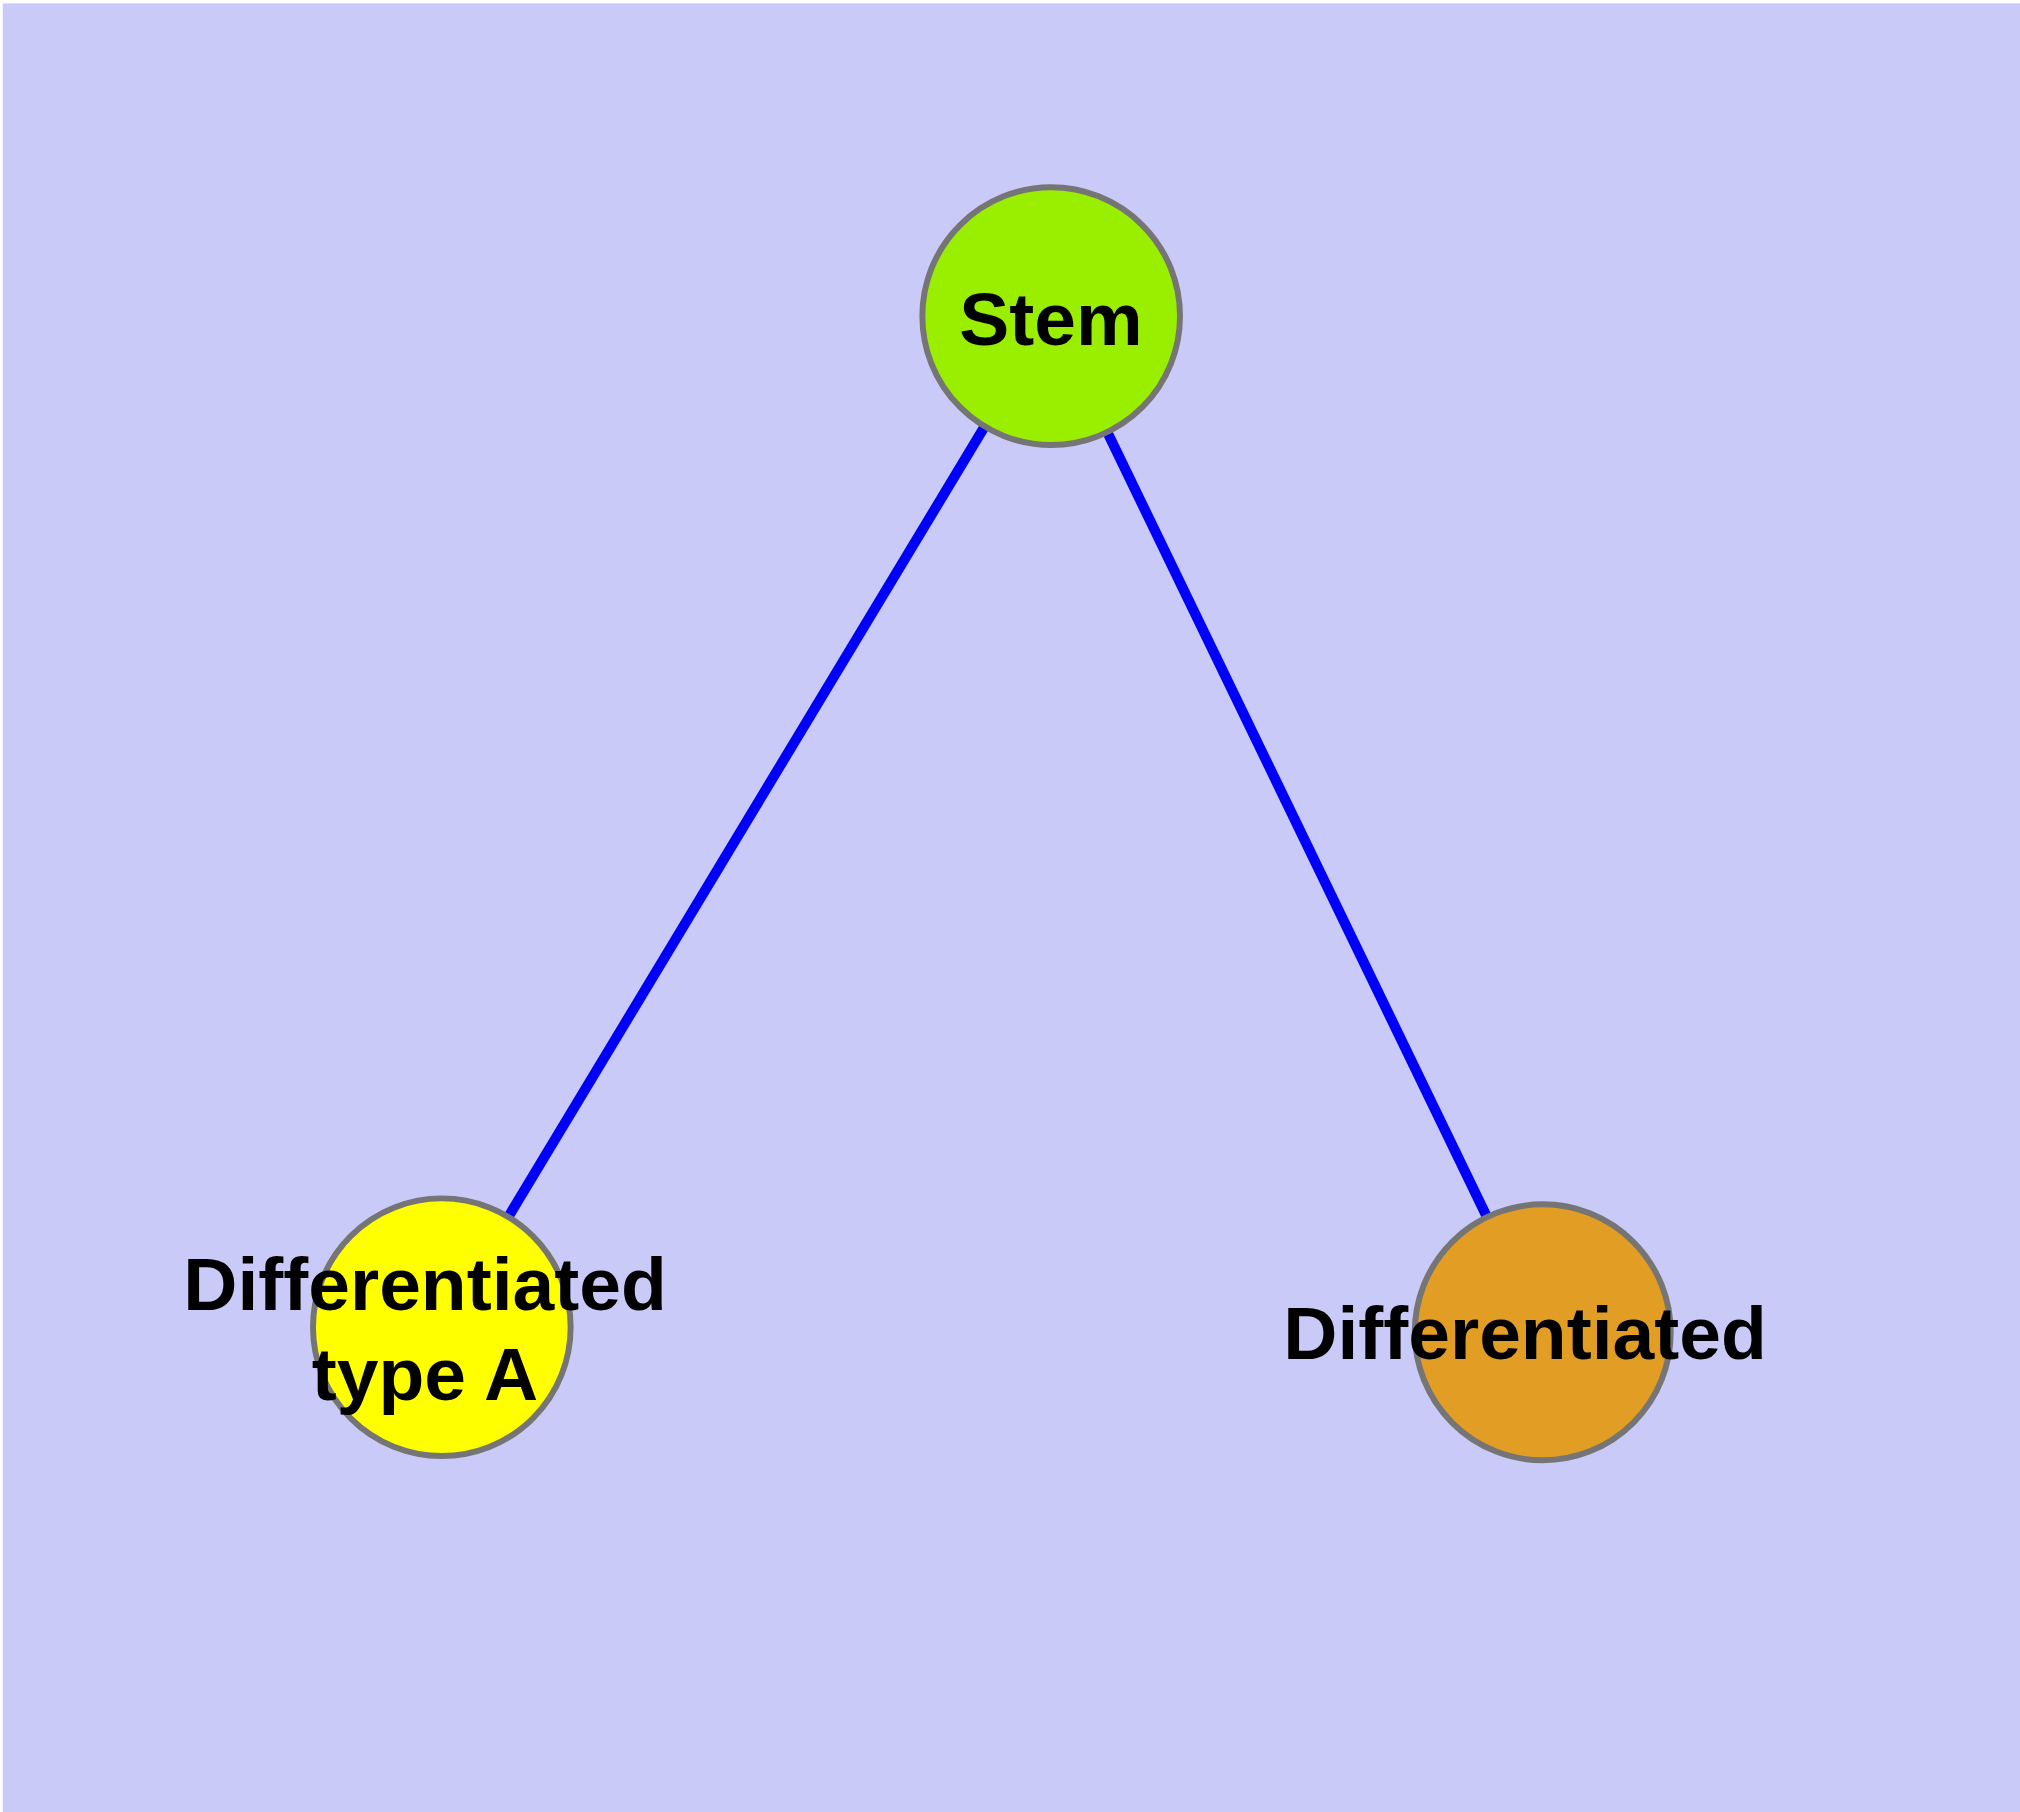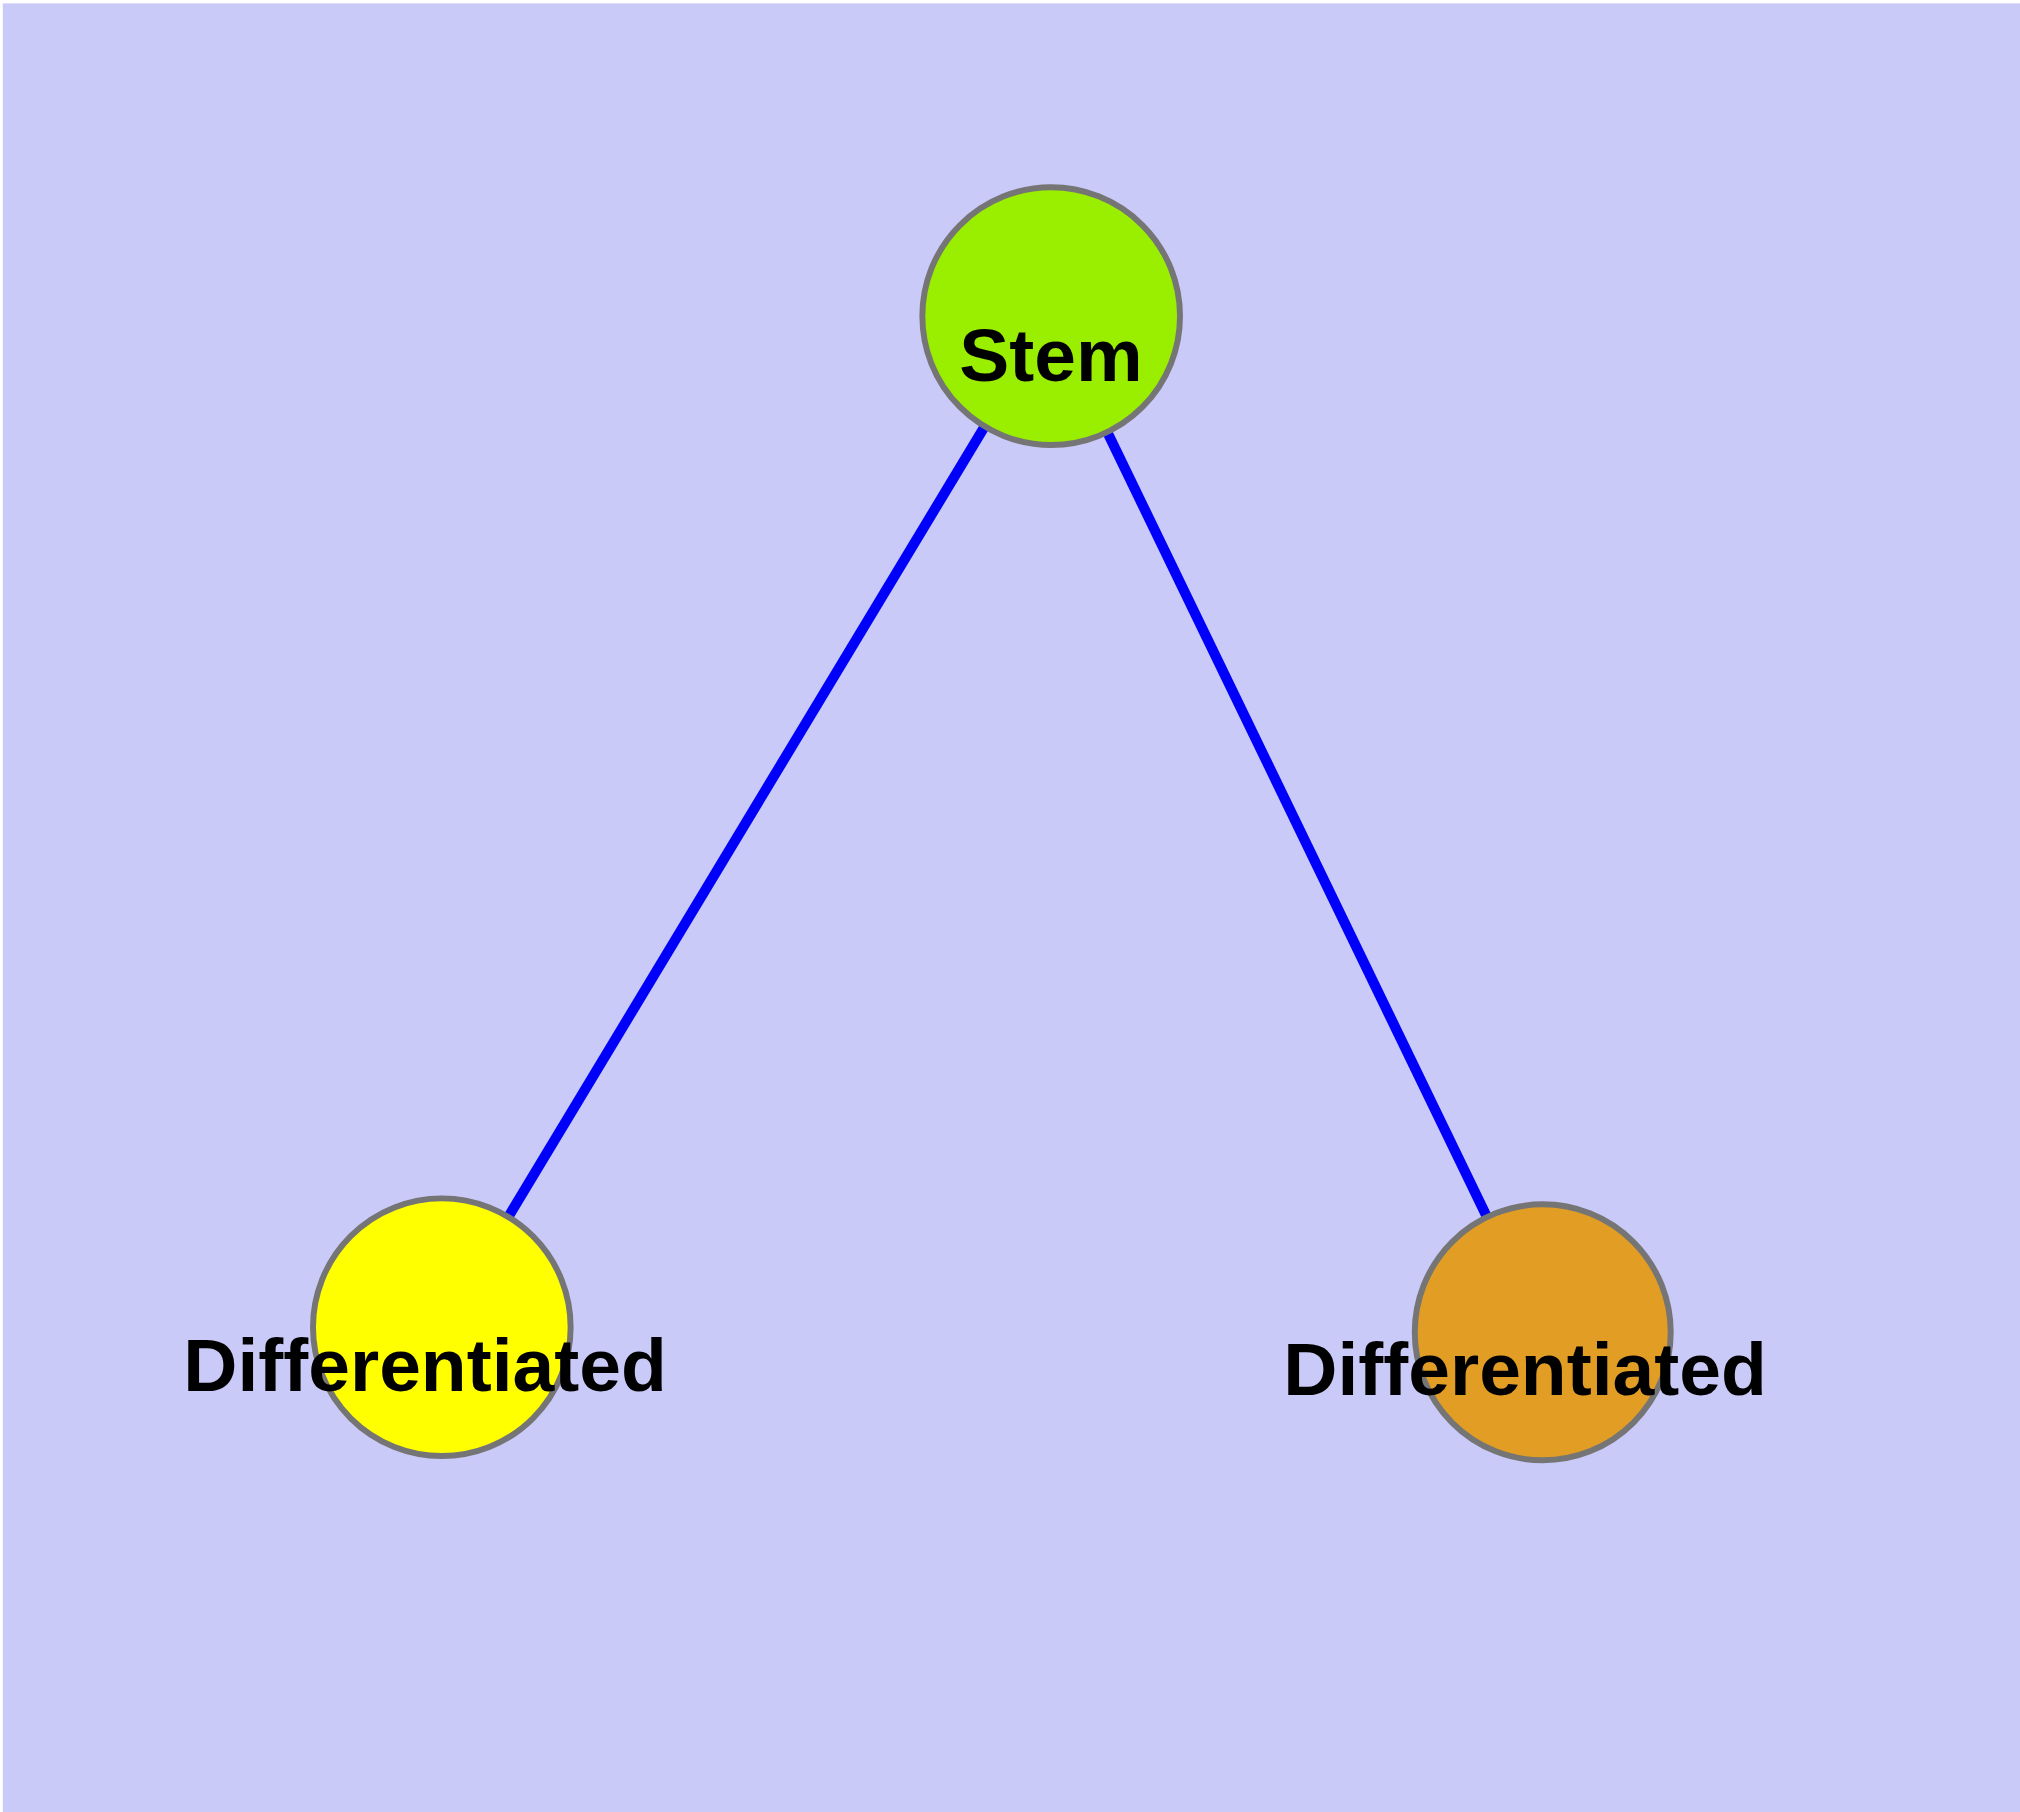--- a/index.html
+++ b/index.html
@@ -42,7 +42,6 @@
     color: #000000;
     white-space: nowrap;
     text-align: center;
-    margin-top: 36px;
   }
   .label-stem   { left: 1051px; top: 319px;  }
   .label-type-a { left: 425px;  top: 1329px; }

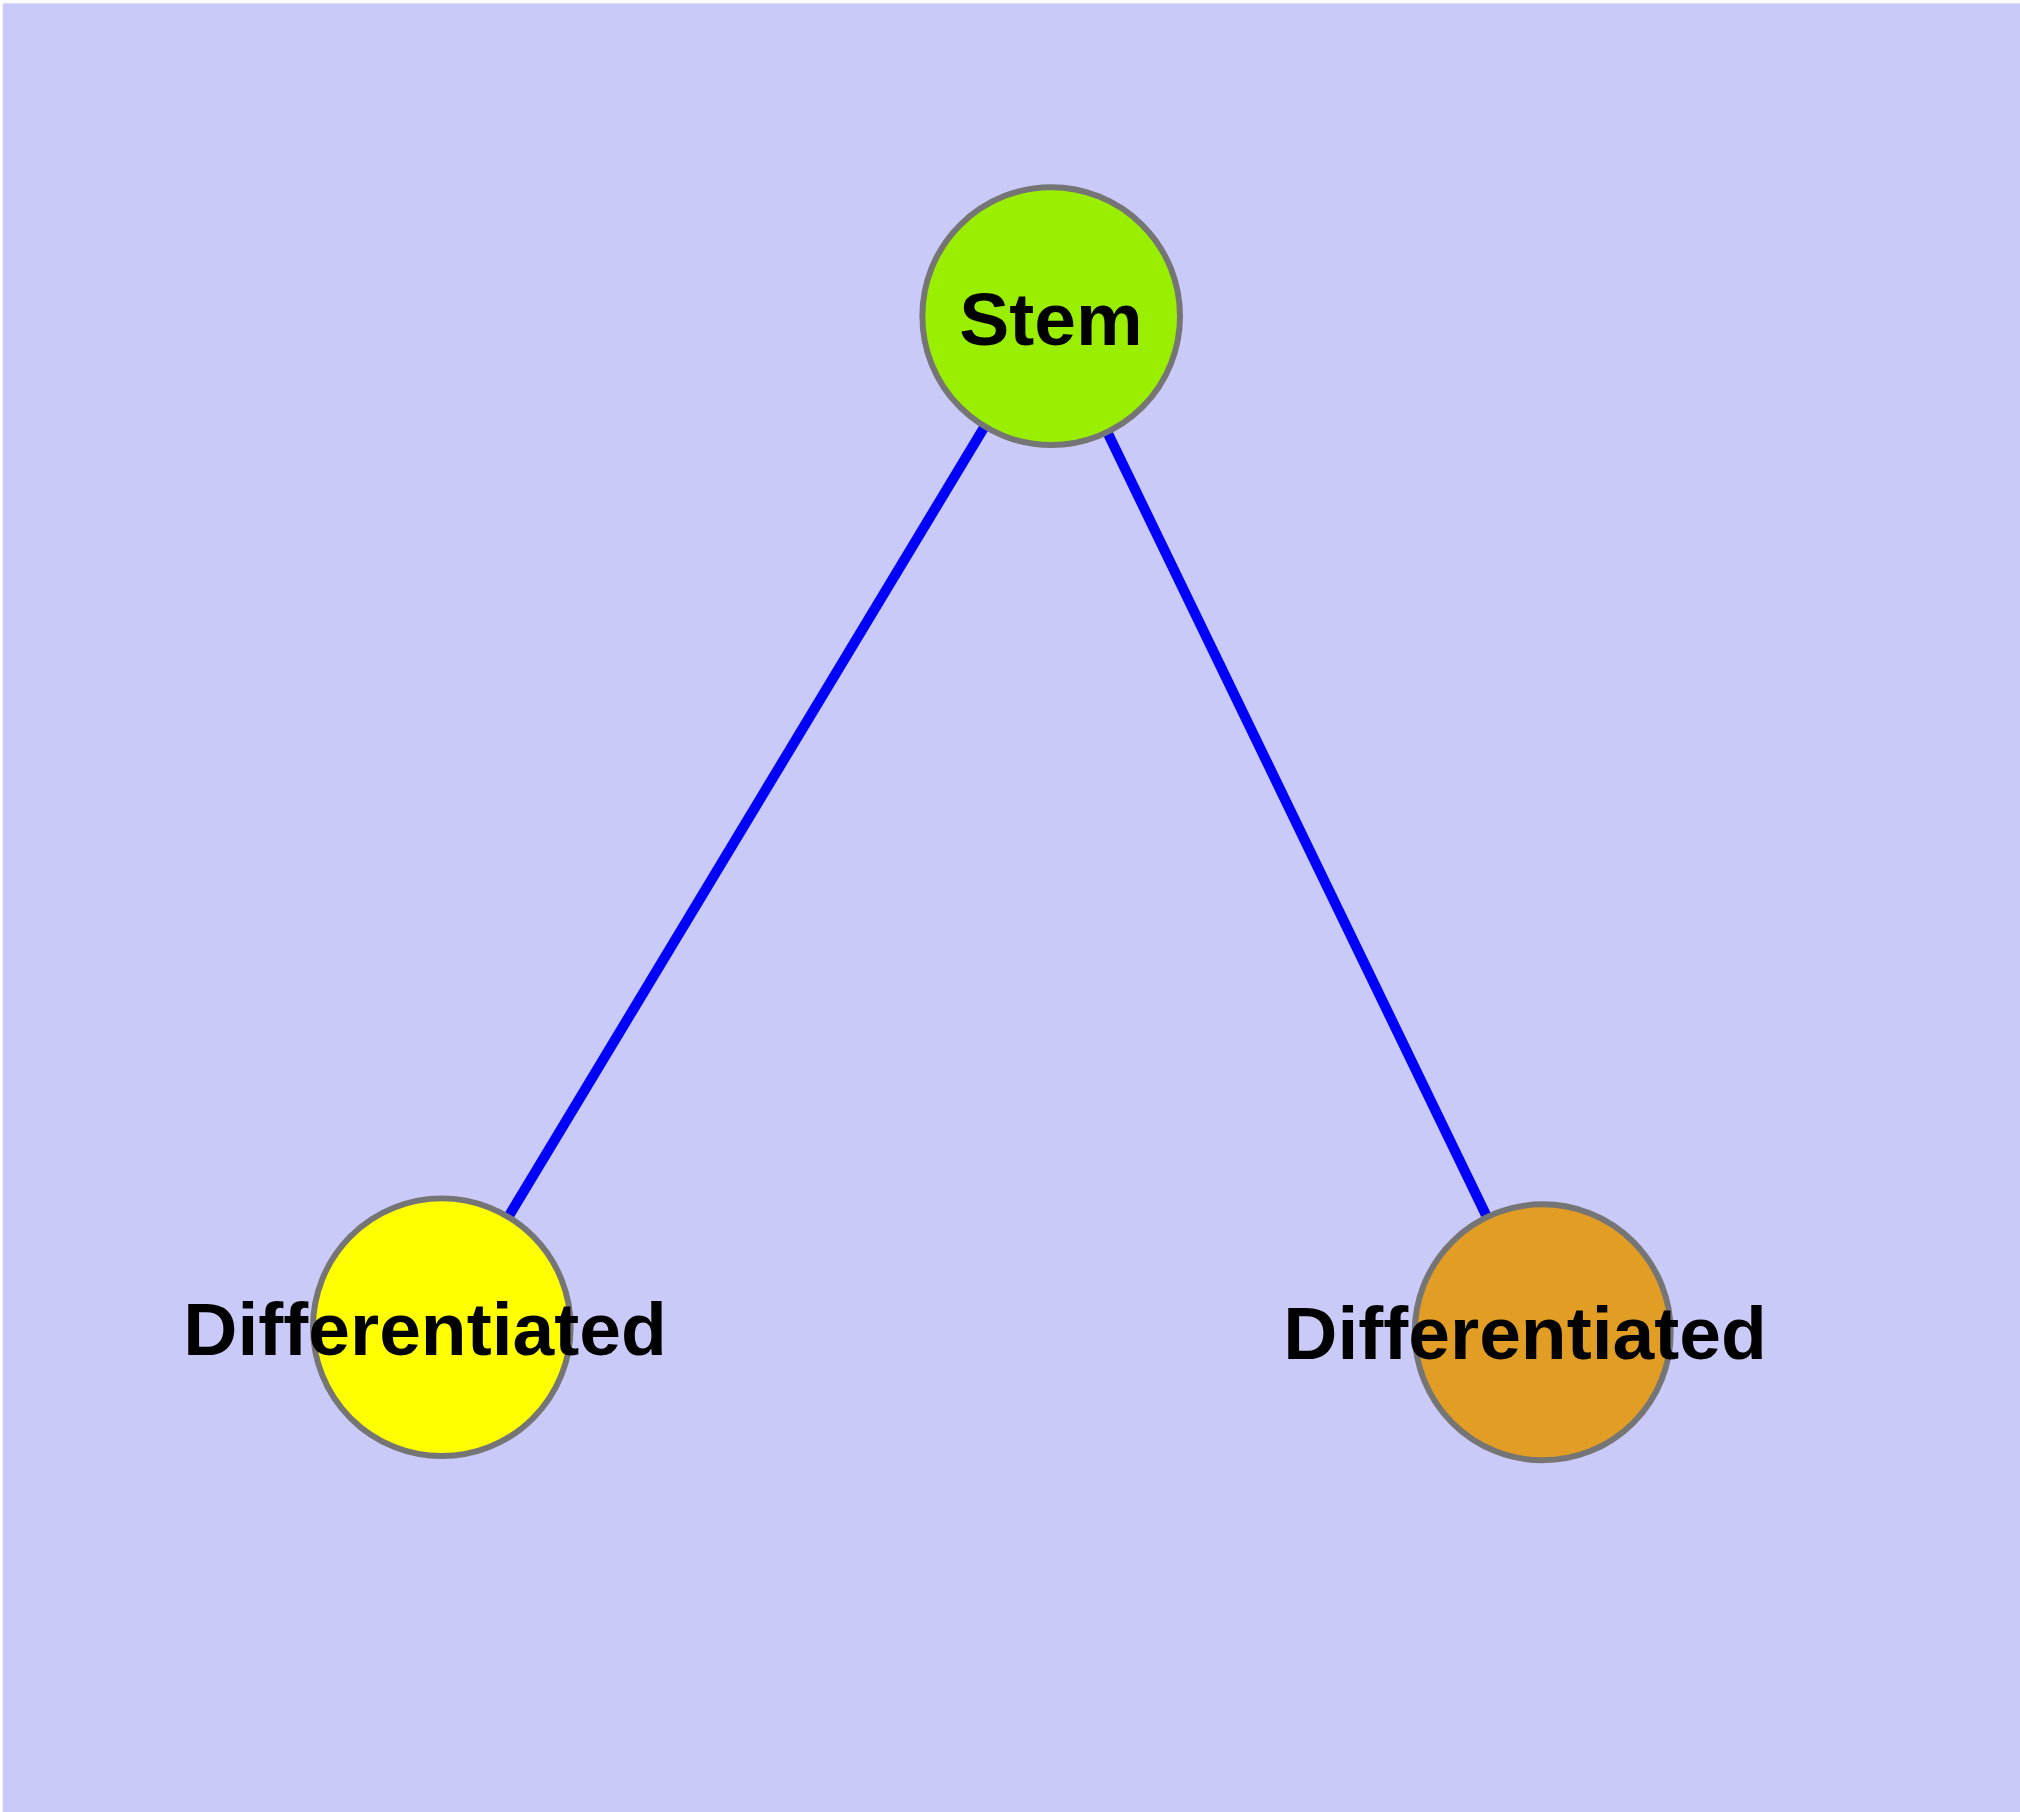--- a/index.html
+++ b/index.html
@@ -74,6 +74,7 @@
 
   <div class="node-label label-type-a">
     <span class="label-line">Differentiated</span>
+    <span class="label-line">type A</span>
   </div>
 
   <div class="node-label label-type-b">

